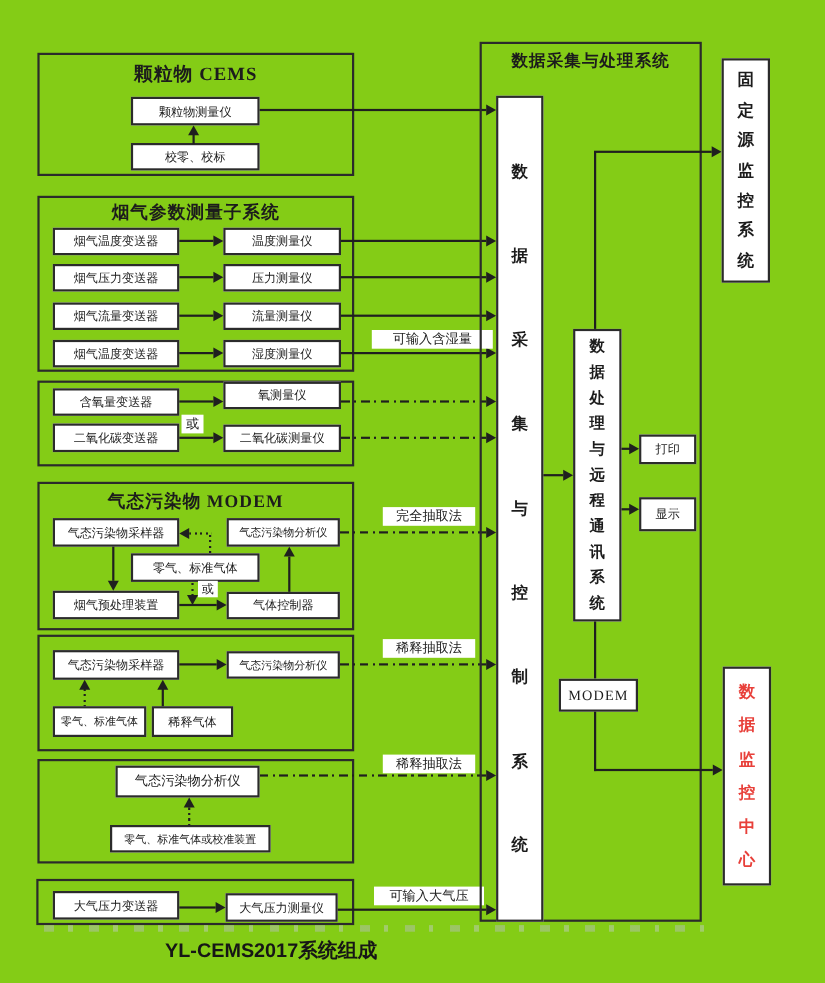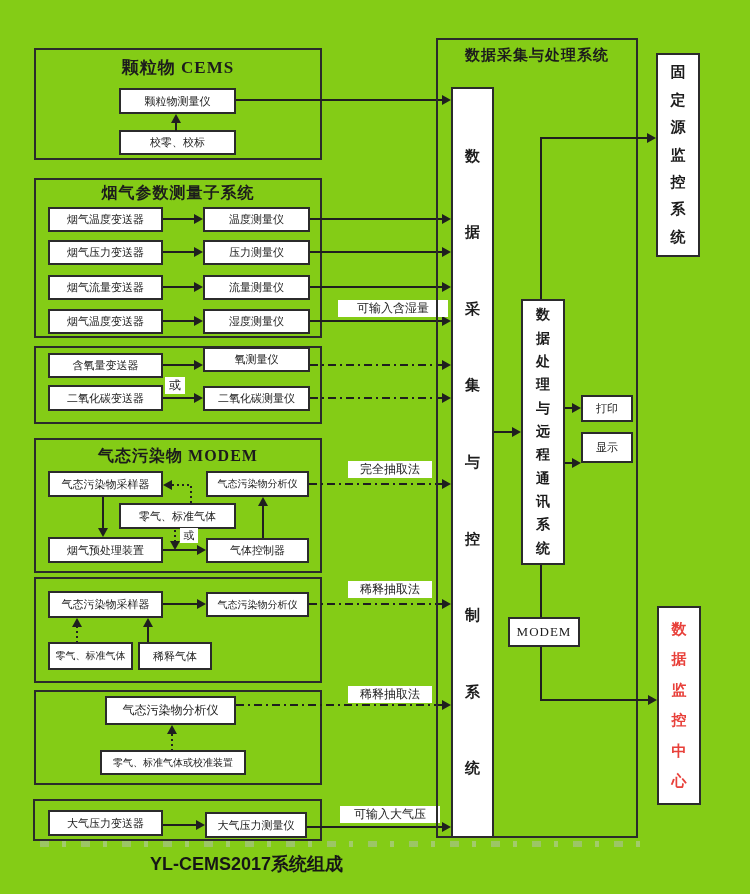--- a/index.html
+++ b/index.html
@@ -195,7 +195,7 @@
   <div class="hl" style="left:565px;top:407px;width:8px"></div>
   <div class="ar" style="left:572px;top:403px"></div>
 
-  <div class="nb" style="left:581px;top:432px;width:52px;height:31px">显示</div>
+  <div class="nb" style="left:581px;top:452px;width:52px;height:31px">显示</div>
   <div class="hl" style="left:565px;top:462px;width:8px"></div>
   <div class="ar" style="left:572px;top:458px"></div>
 

